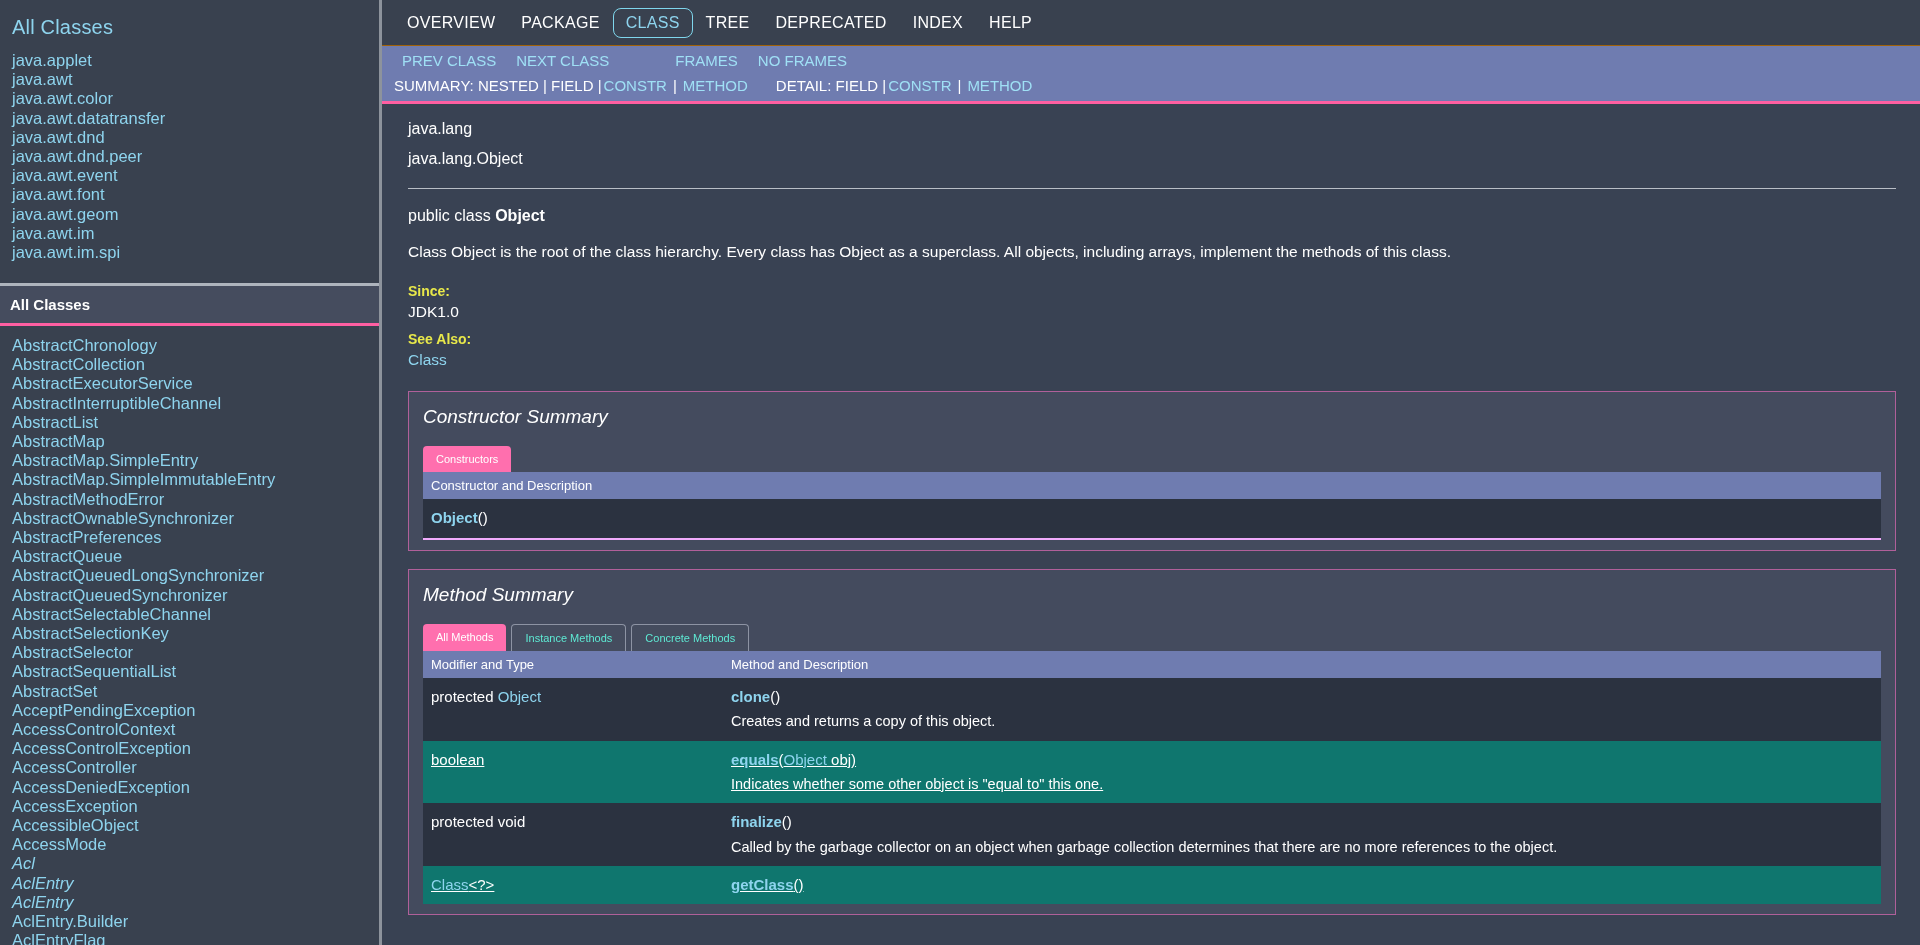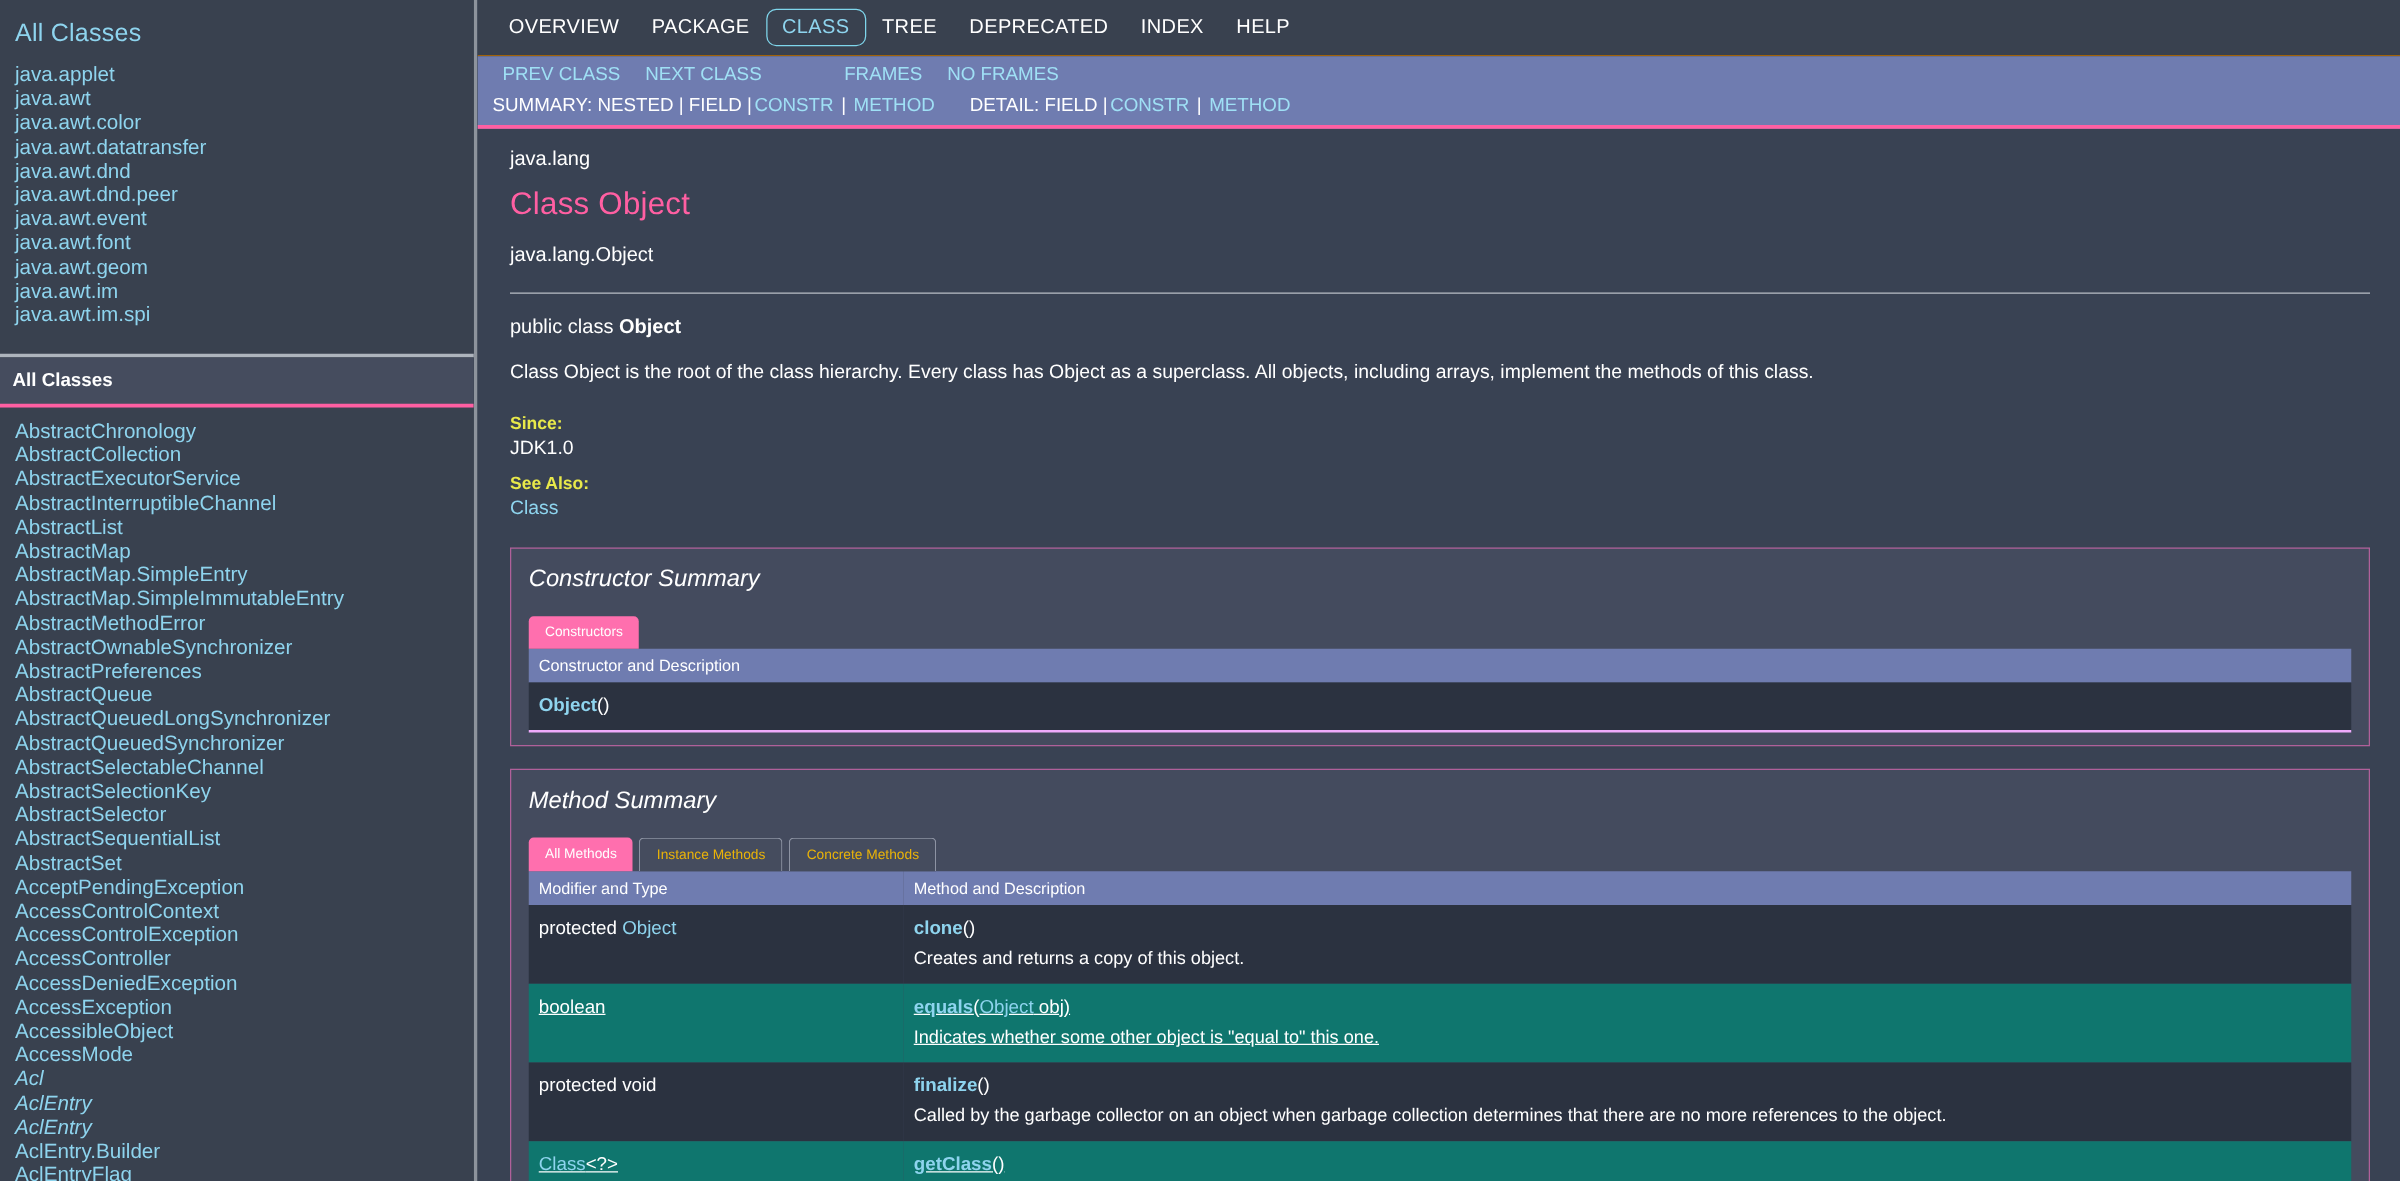--- a/index.html
+++ b/index.html
@@ -354,7 +354,6 @@
 
       <div class="header-block">
         <div class="pkg-name">java.lang</div>
-        <div class="class-title">Class Object</div>
         <div class="inherit-line">java.lang.Object</div>
         <div class="hr-rule"></div>
       </div>

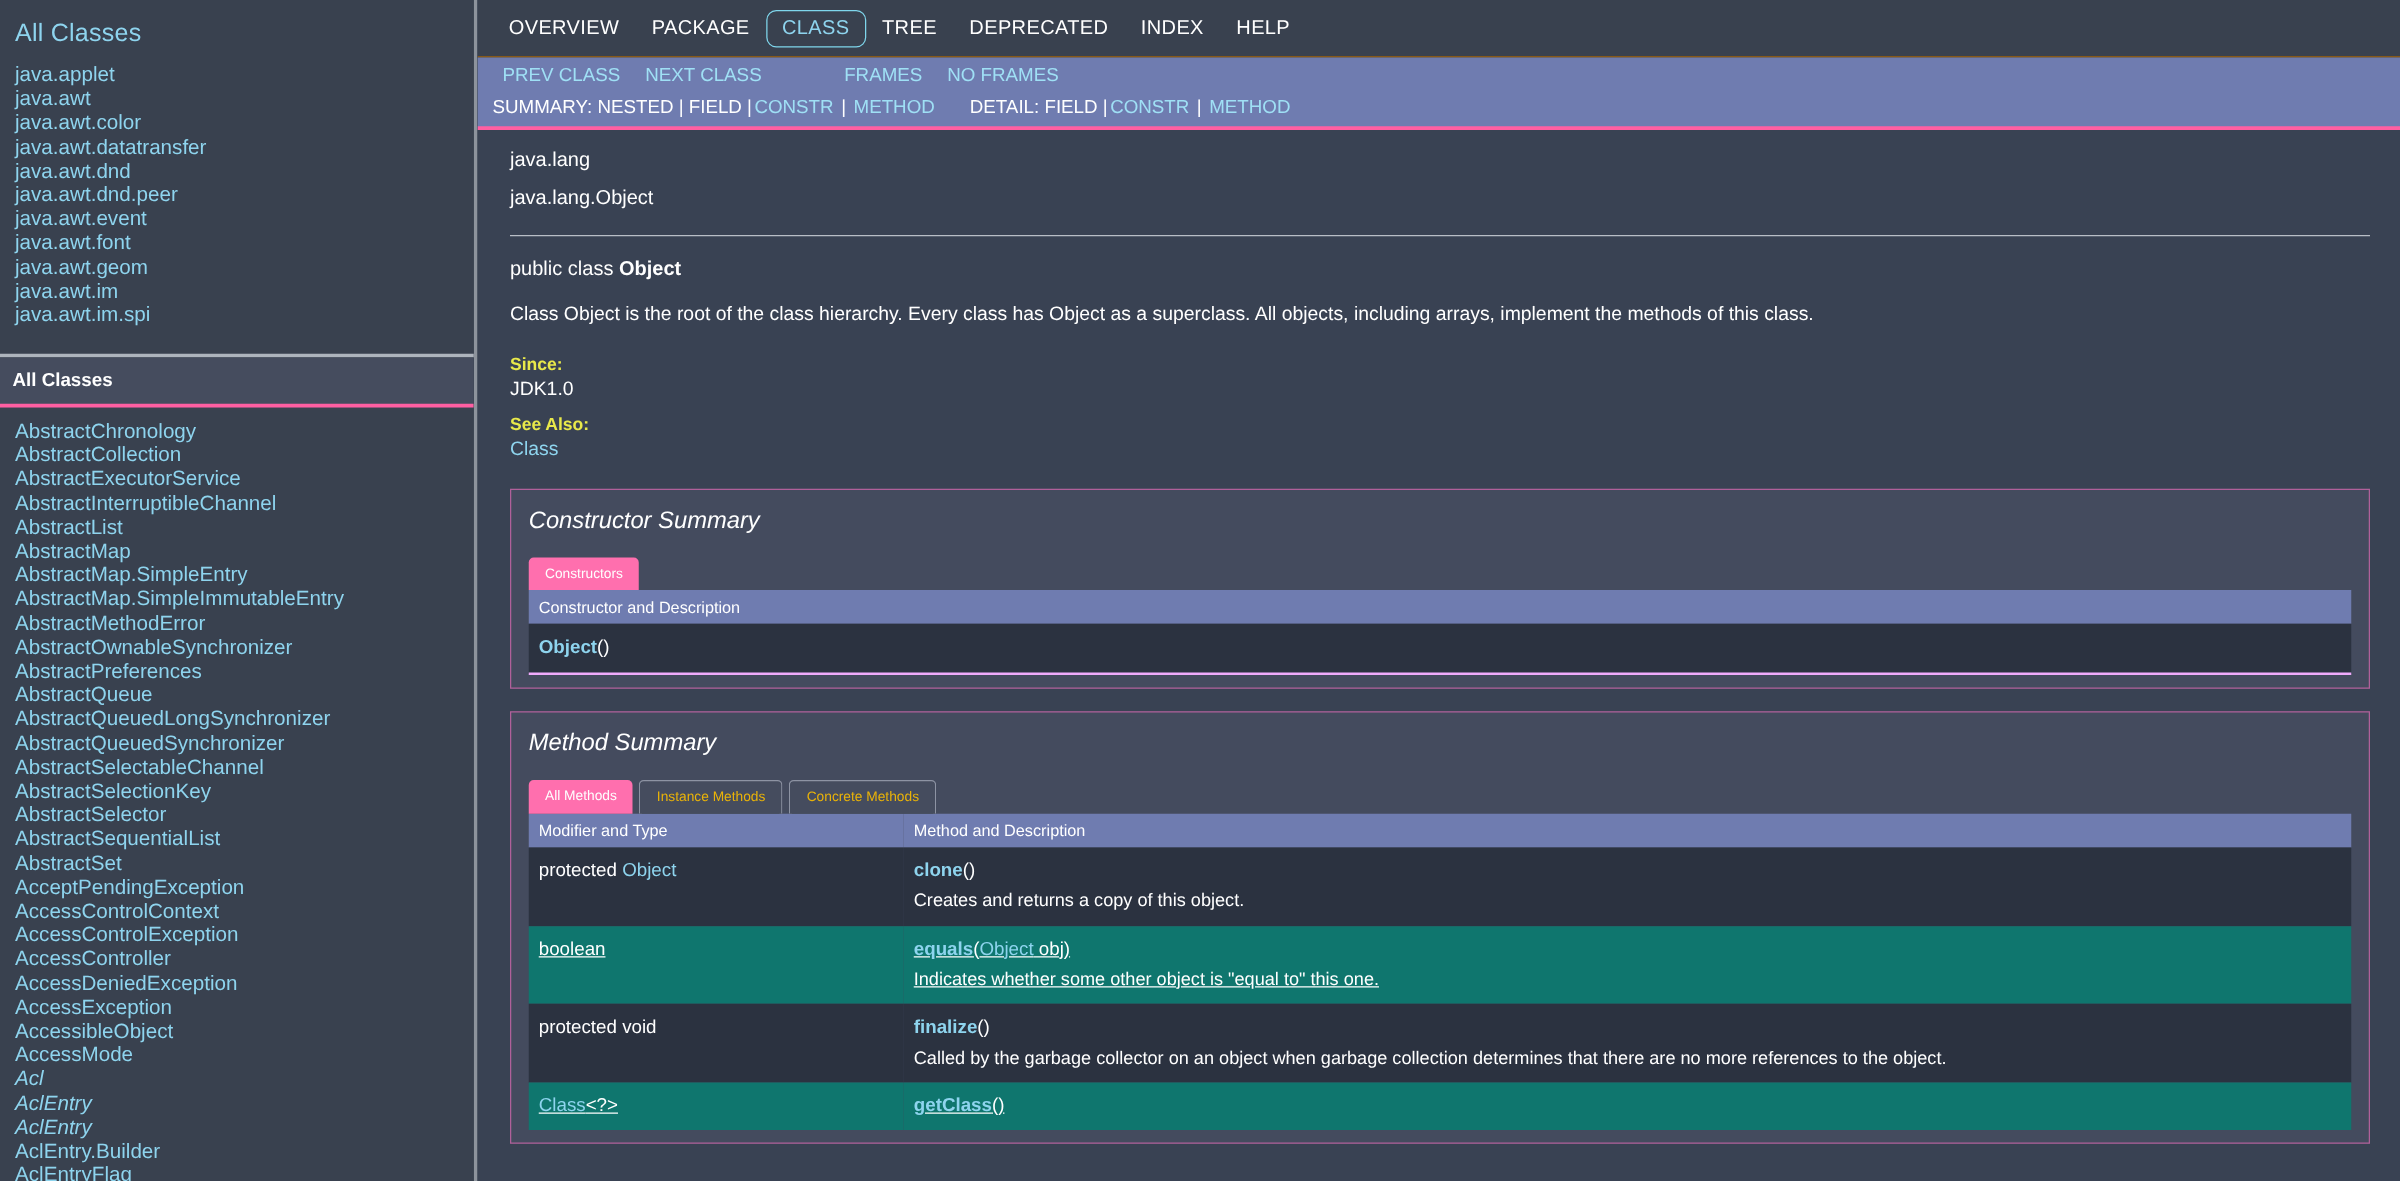--- a/index.html
+++ b/index.html
@@ -142,7 +142,7 @@
     border-radius: 4px 4px 0 0; white-space: nowrap; cursor: pointer;
   }
   .tab.active { background: #ff6fae; color: #ffffff; }
-  .tab.inactive { background: #454c5e; color: #eab308; border: 1px solid #8d93a3; border-bottom: none; }
+  .tab.inactive { background: #454c5e; color: #5eead4; border: 1px solid #8d93a3; border-bottom: none; }
 
   .sumtable { width: calc(100% - 28px); margin: 0 14px; border-collapse: collapse; }
   .sumtable th {

